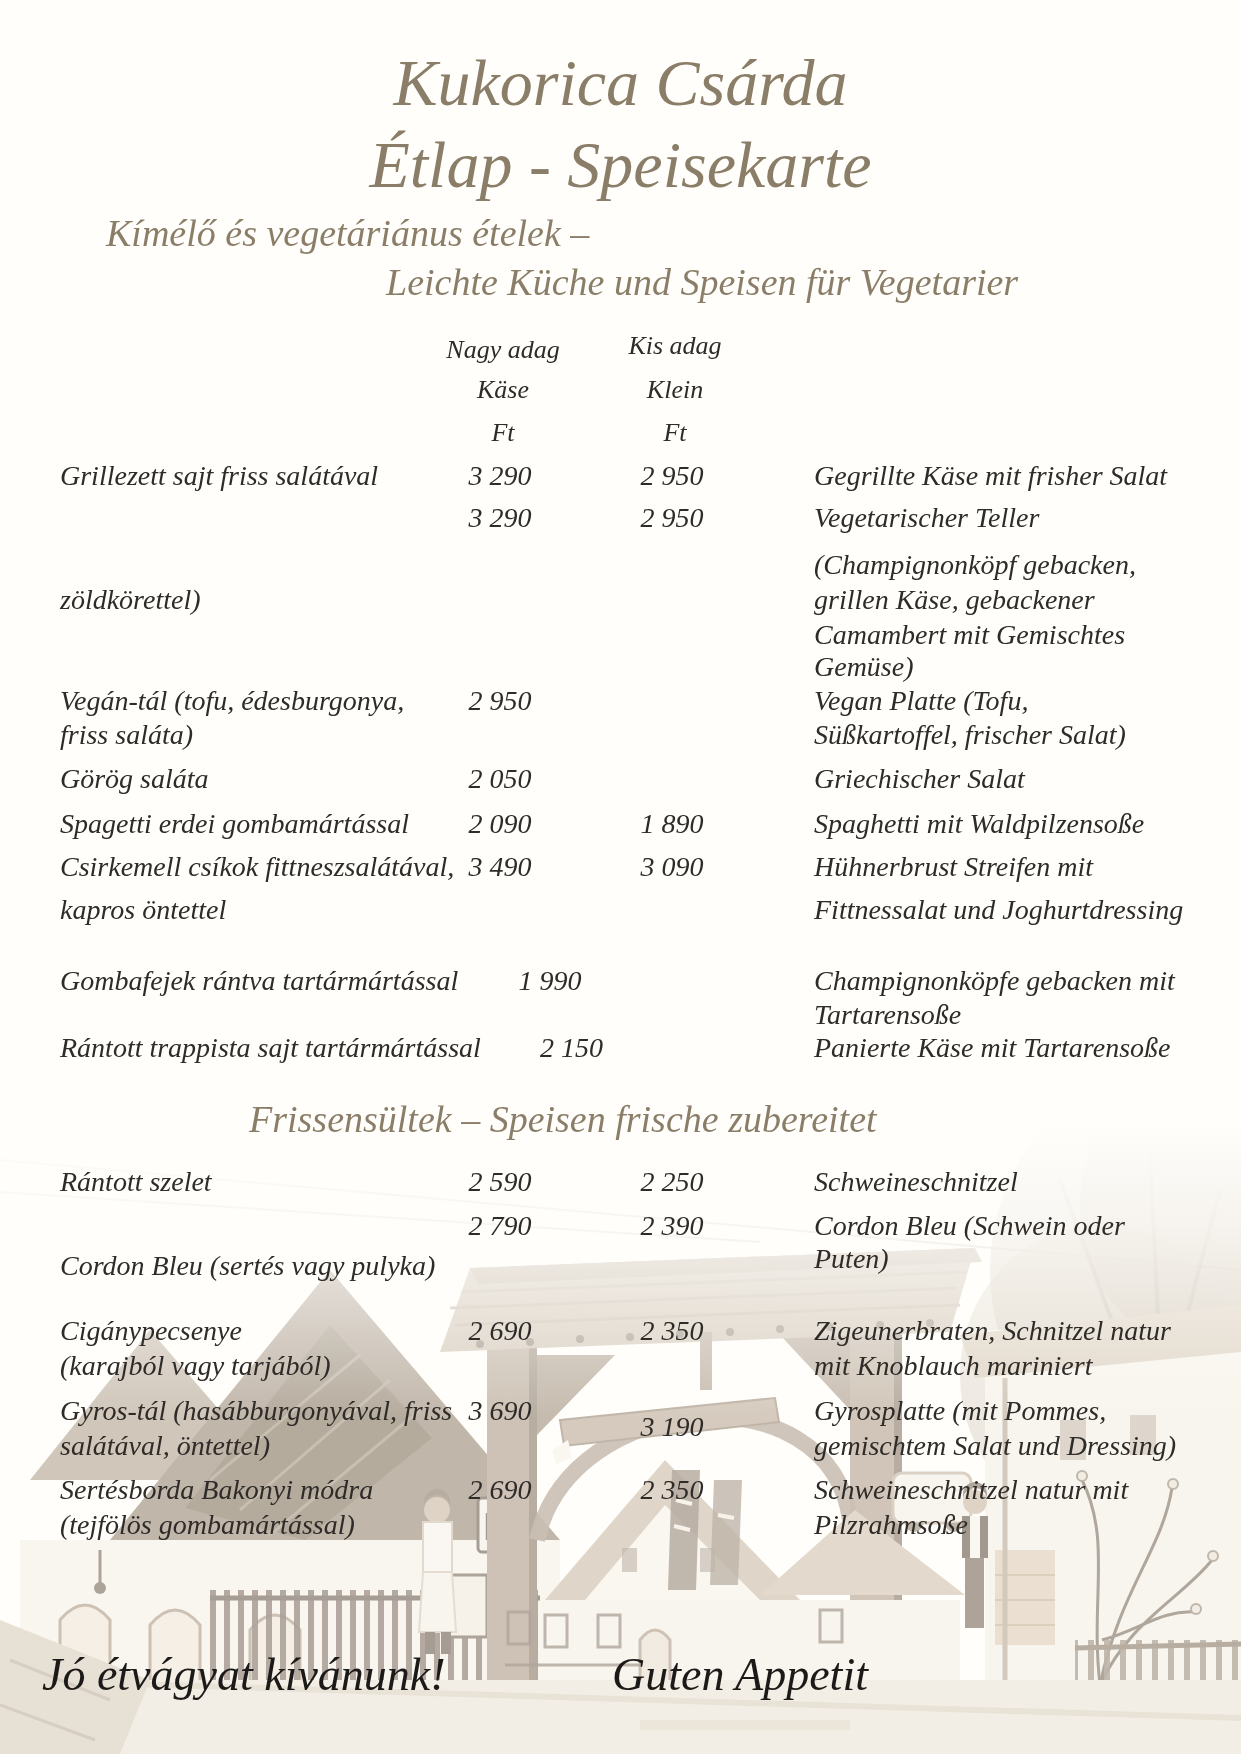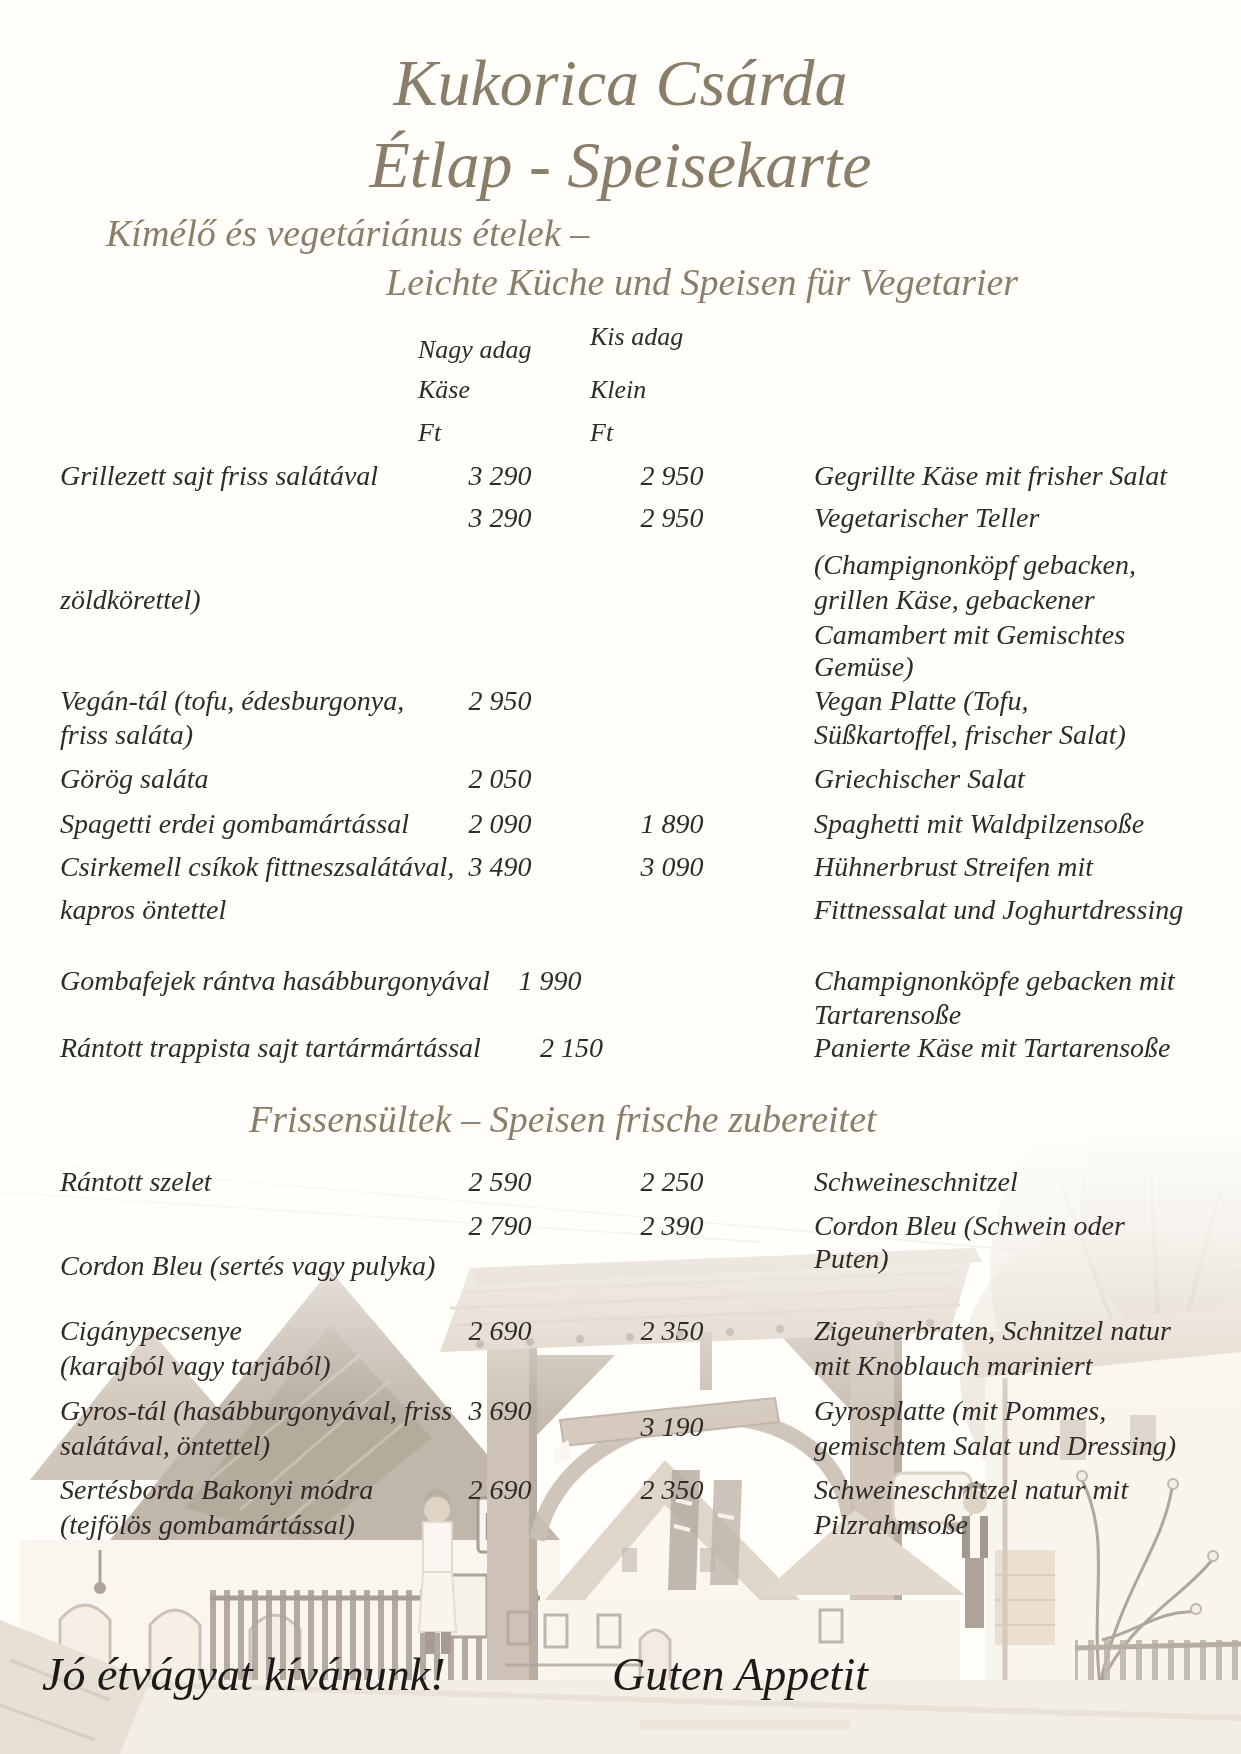--- a/index.html
+++ b/index.html
@@ -19,7 +19,7 @@
   .t{position:absolute;font-style:italic;white-space:nowrap;line-height:1;}
   .title{left:0;width:100%;text-align:center;font-size:66px;color:var(--accent);}
   .shead{font-size:38px;color:var(--accent);}
-  .hd{font-size:26px;color:var(--ink);width:170px;}
+  .hd{font-size:26px;color:var(--ink);width:170px;text-align:center;}
   .nm{font-size:28px;color:var(--ink);}
   .pr{font-size:28px;color:var(--ink);width:140px;text-align:center;}
   .de{font-size:28px;color:var(--ink);}

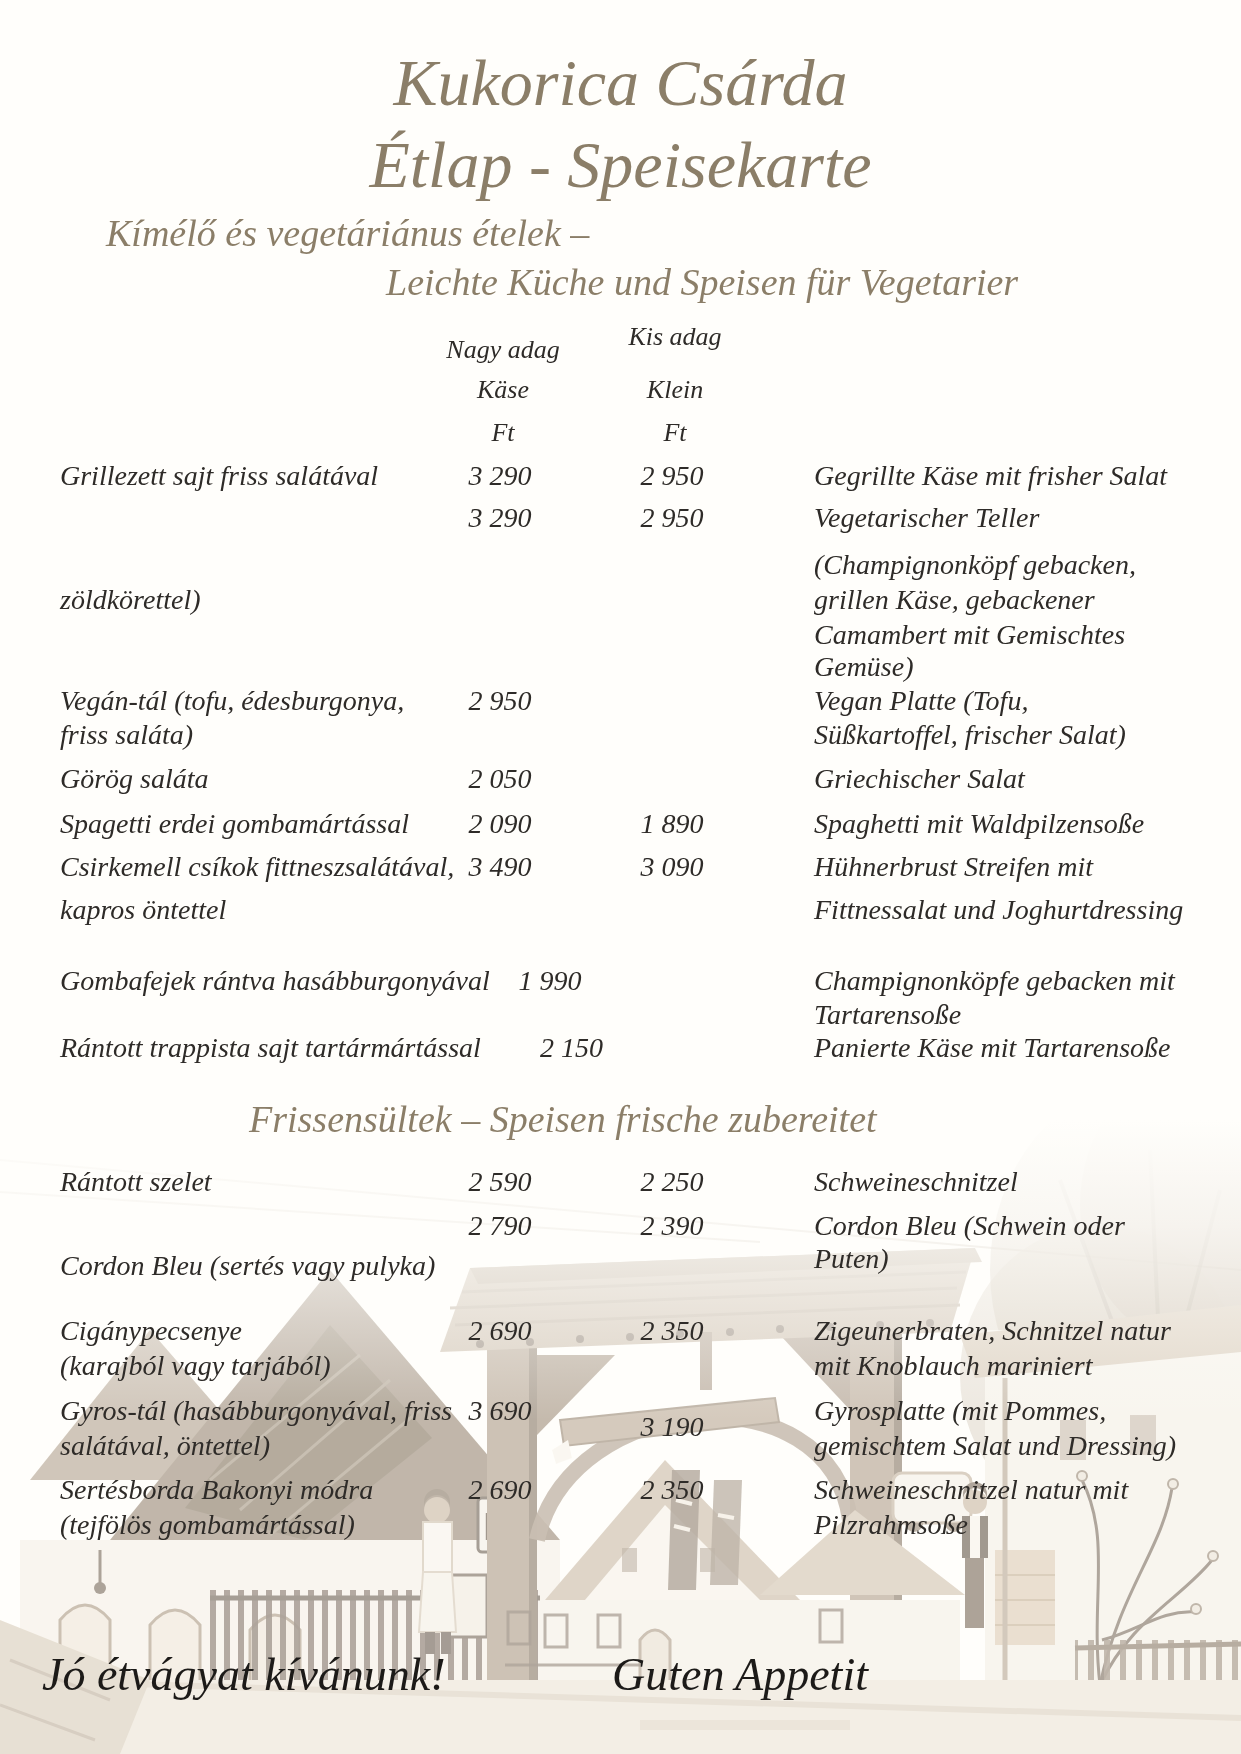--- a/index.html
+++ b/index.html
@@ -194,7 +194,7 @@
   <div class="t hd" style="left:418px;top:337px;">Nagy adag</div>
   <div class="t hd" style="left:418px;top:377px;">Käse</div>
   <div class="t hd" style="left:418px;top:420px;">Ft</div>
-  <div class="t hd" style="left:590px;top:324px;">Kis adag</div>
+  <div class="t hd" style="left:590px;top:333px;">Kis adag</div>
   <div class="t hd" style="left:590px;top:377px;">Klein</div>
   <div class="t hd" style="left:590px;top:420px;">Ft</div>
 

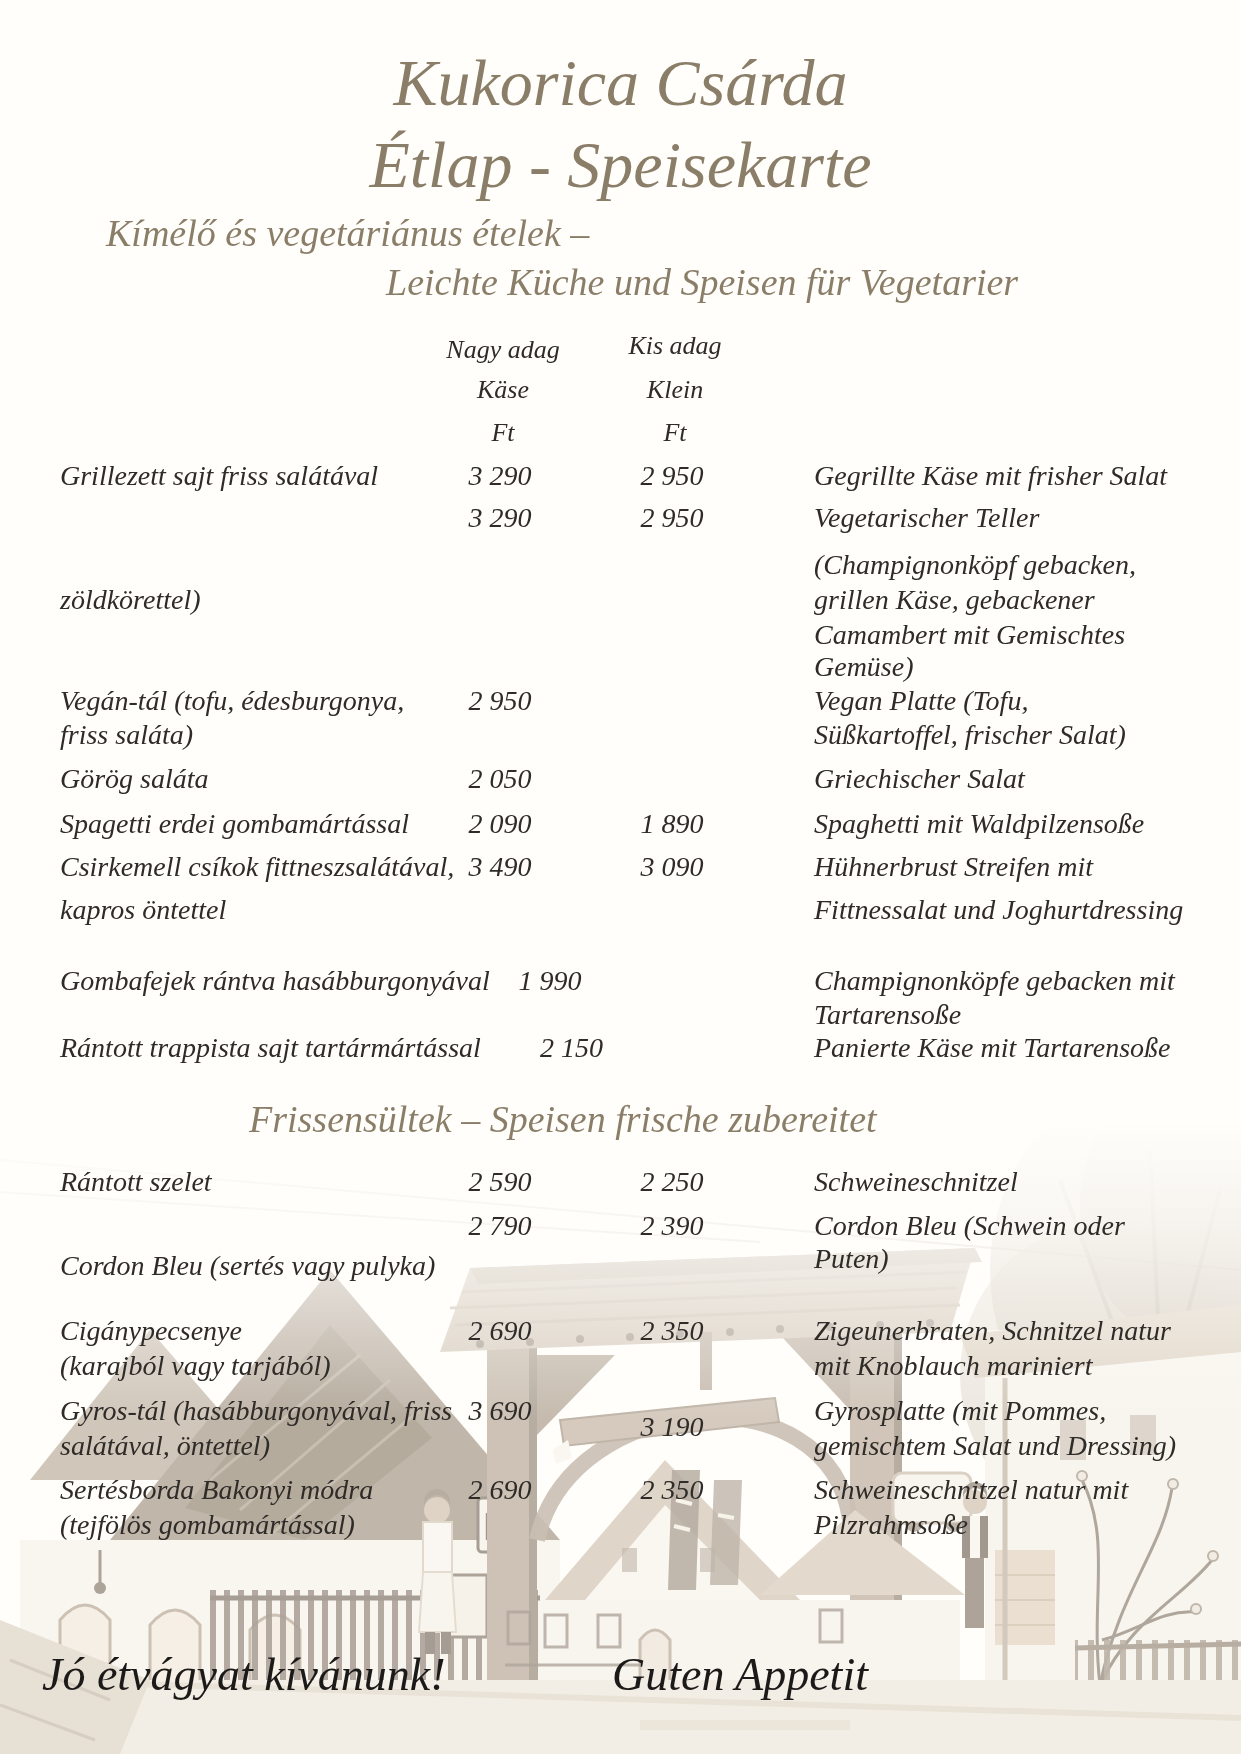--- a/index.html
+++ b/index.html
@@ -206,7 +206,7 @@
   <div class="t nm" style="left:60px;top:810px;">Spagetti erdei gombamártással</div>
   <div class="t nm" style="left:60px;top:853px;">Csirkemell csíkok fittneszsalátával,</div>
   <div class="t nm" style="left:60px;top:896px;">kapros öntettel</div>
-  <div class="t nm" style="left:60px;top:967px;">Gombafejek rántva hasábburgonyával</div>
+  <div class="t nm" style="left:60px;top:967px;">Gombafejek rántva tartármártással</div>
   <div class="t nm" style="left:60px;top:1034px;">Rántott trappista sajt tartármártással</div>
 
   <div class="t pr" style="left:430px;top:462px;">3 290</div>

